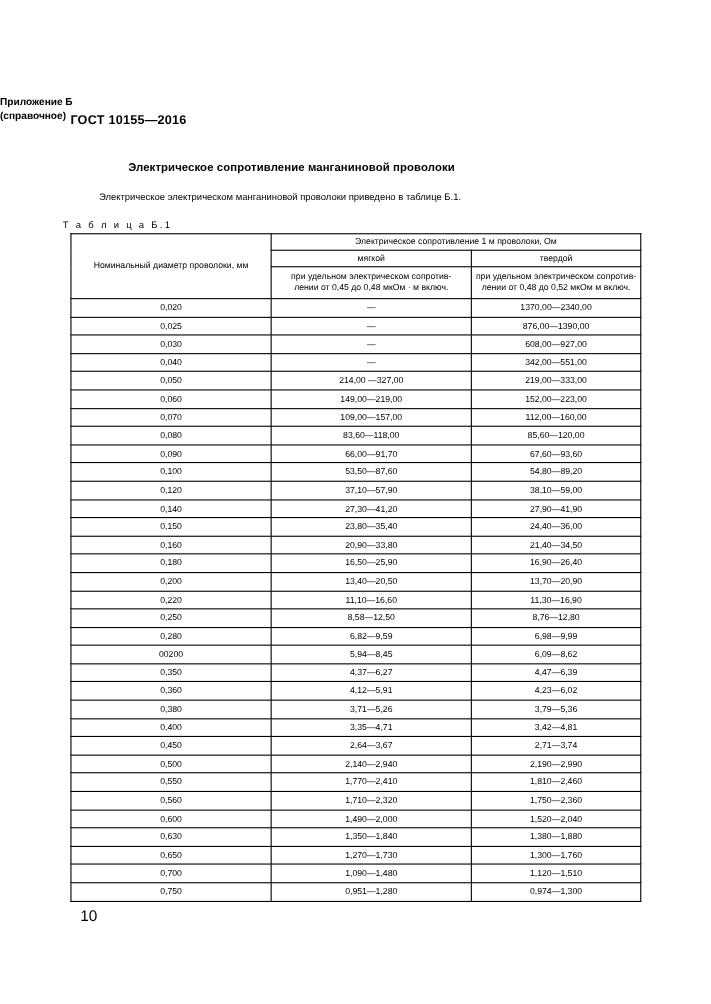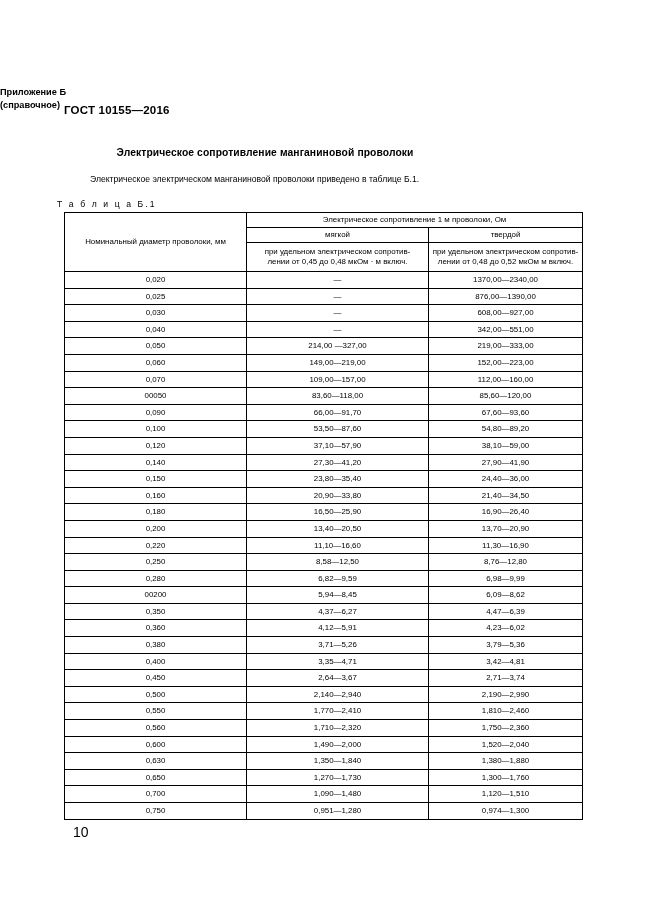--- a/index.html
+++ b/index.html
@@ -200,7 +200,7 @@
           <td class="datacell">112,00—160,00</td>
         </tr>
         <tr>
-          <td class="datacell">00050</td>
+          <td class="datacell">0,080</td>
           <td class="datacell">83,60—118,00</td>
           <td class="datacell">85,60—120,00</td>
         </tr>

